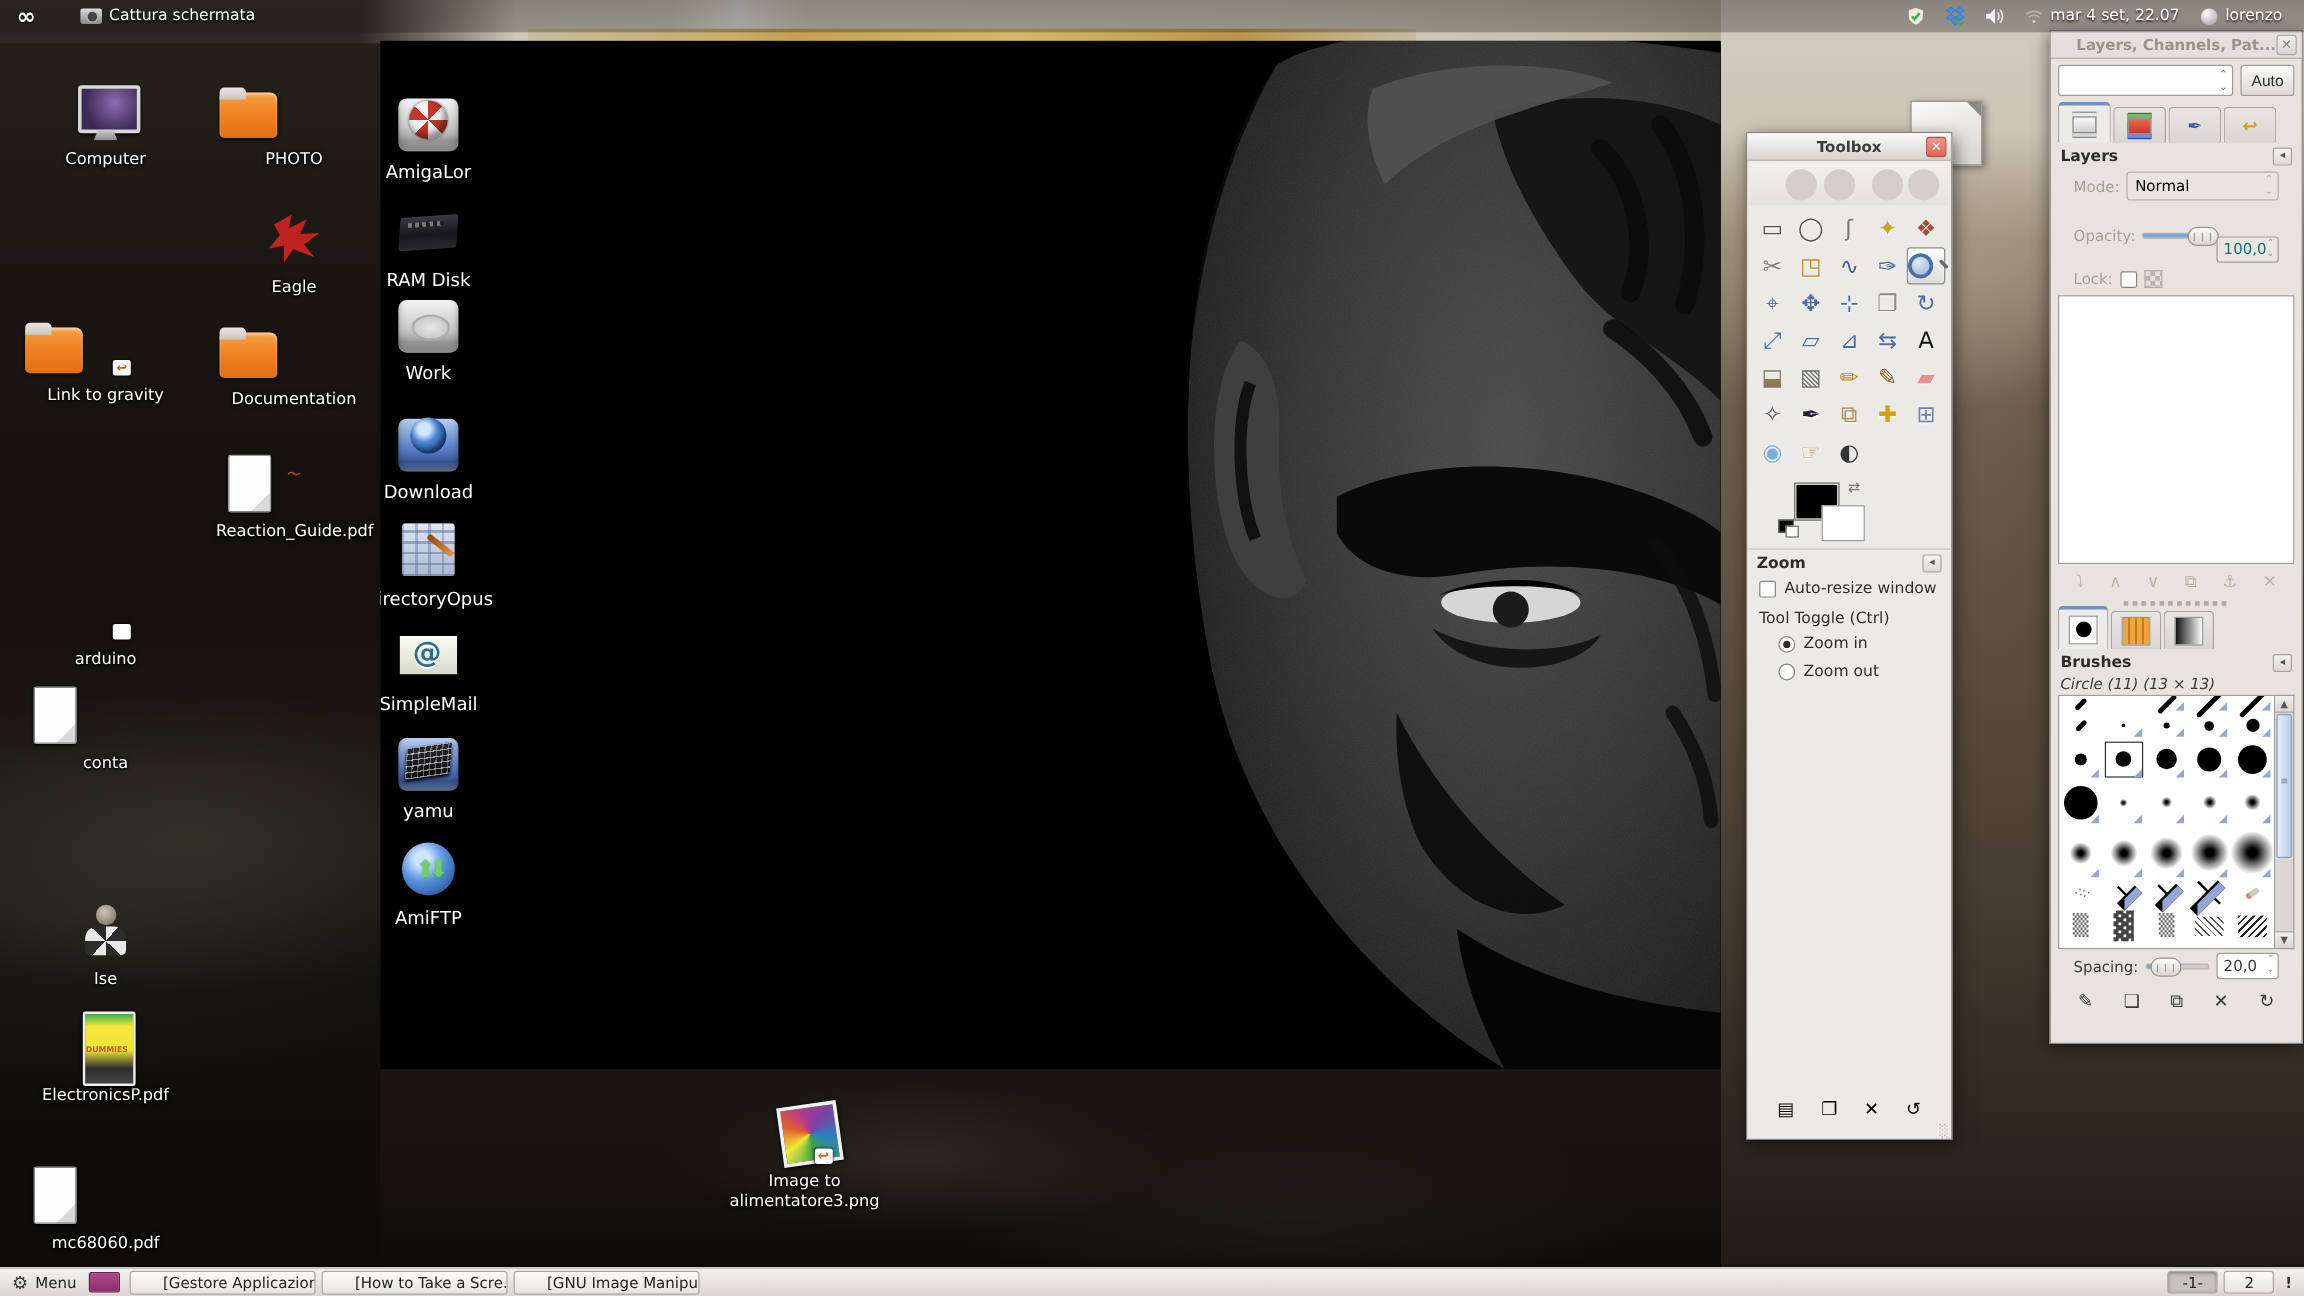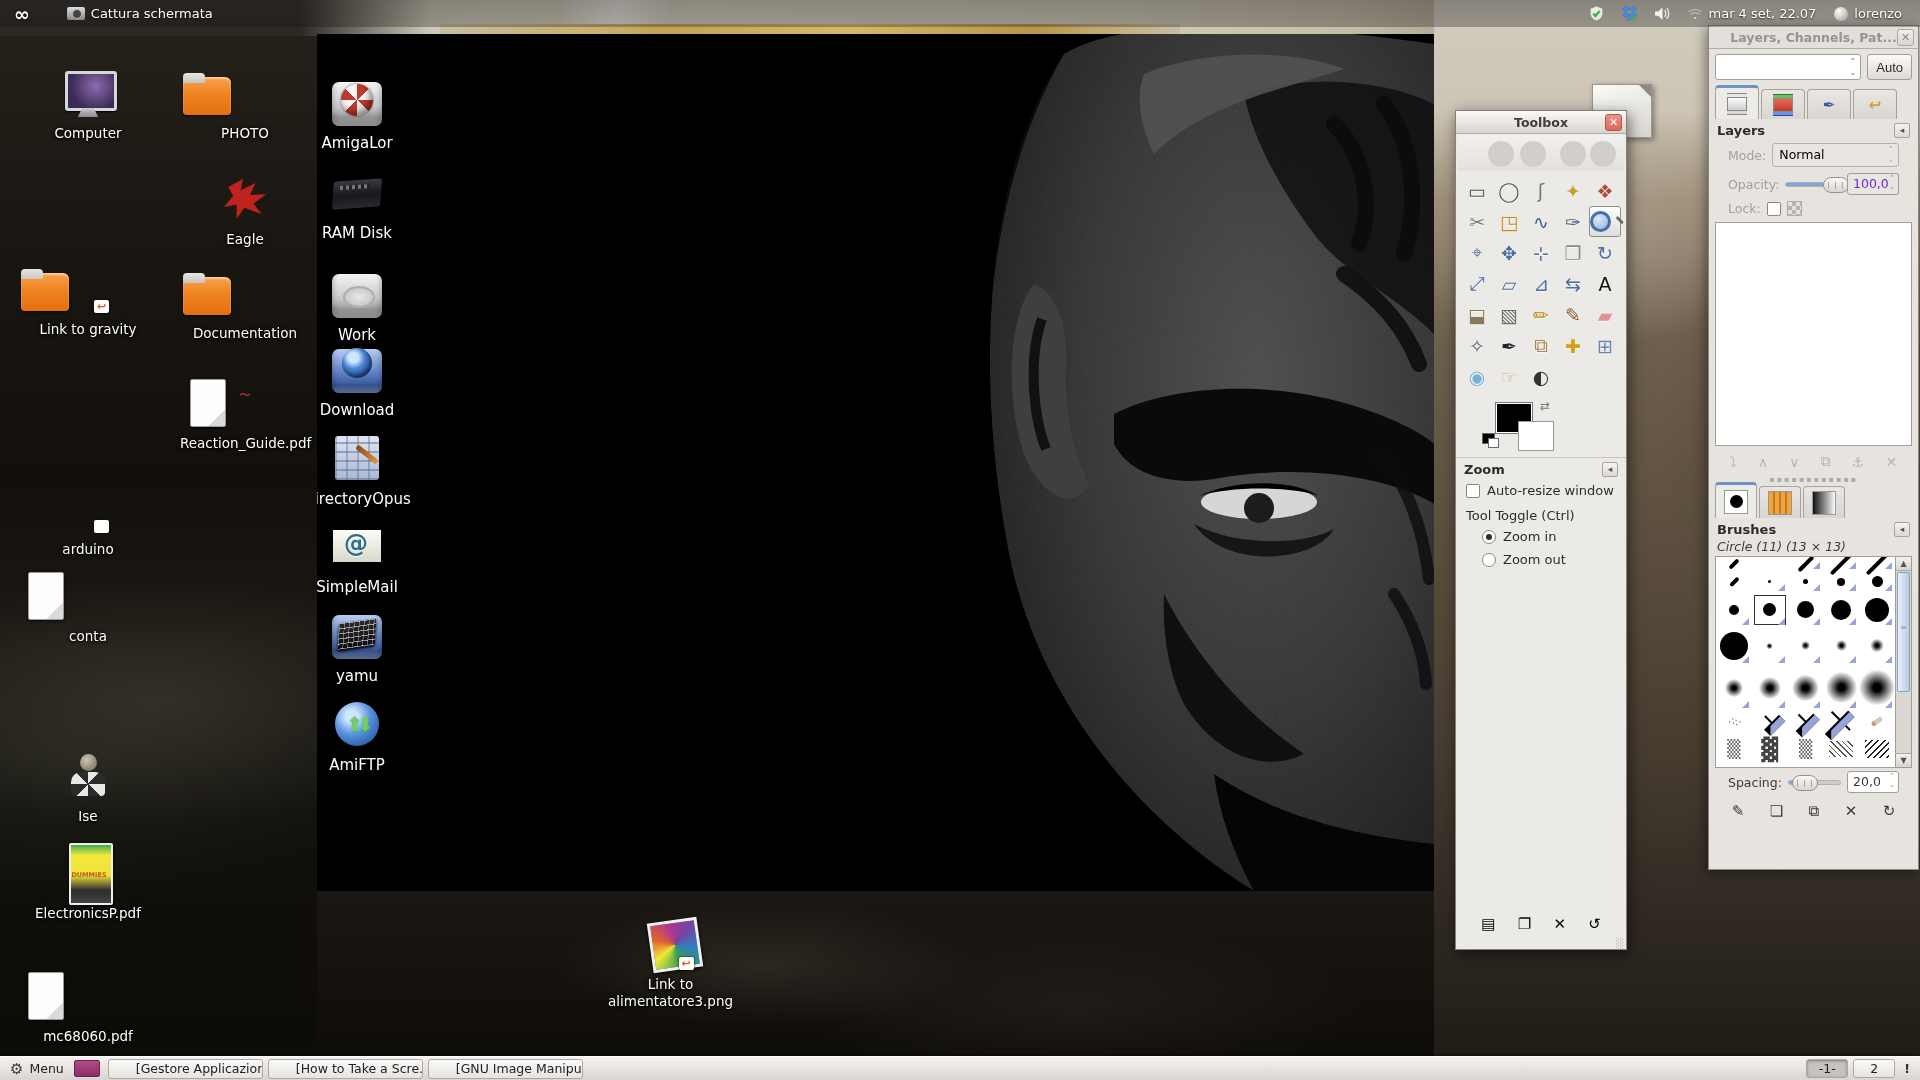--- a/index.html
+++ b/index.html
@@ -163,7 +163,7 @@
   .slider .fill { position:absolute; left:0; top:0; height:100%; background:#7da7d9; border-radius:3px; }
   .slider .handle { position:absolute; top:-6px; width:26px; height:16px; background:linear-gradient(#fbfaf8,#d9d5d0); border:1px solid #97938d; border-radius:8px; font-size:7px; text-align:center; line-height:14px; color:#777; letter-spacing:1px; }
   .spin { width:52px; height:22px; background:#fff; border:1px solid #a19d98; border-radius:3px; font-size:12.5px; padding:2px 12px 0 5px; position:relative; color:#3c3a37; }
-  .spin.dis { background:#e9e6e2; color:#6d28d9; }
+  .spin.dis { background:#e9e6e2; color:#0f766e;margin-top:24px; }
   .spin::after { content:"⌃\A⌄"; white-space:pre; position:absolute; right:3px; top:0; font-size:7px; line-height:9px; color:#8a8783; }
   .checker { width:15px; height:15px; background:repeating-conic-gradient(#b8b4af 0 25%,#e4e1dc 0 50%) 0 0/8px 8px; border:1px solid #b0aca7; }
   #layerlist { margin:3px 6px; height:224px; background:#fff; border:1px solid #a19d98; }

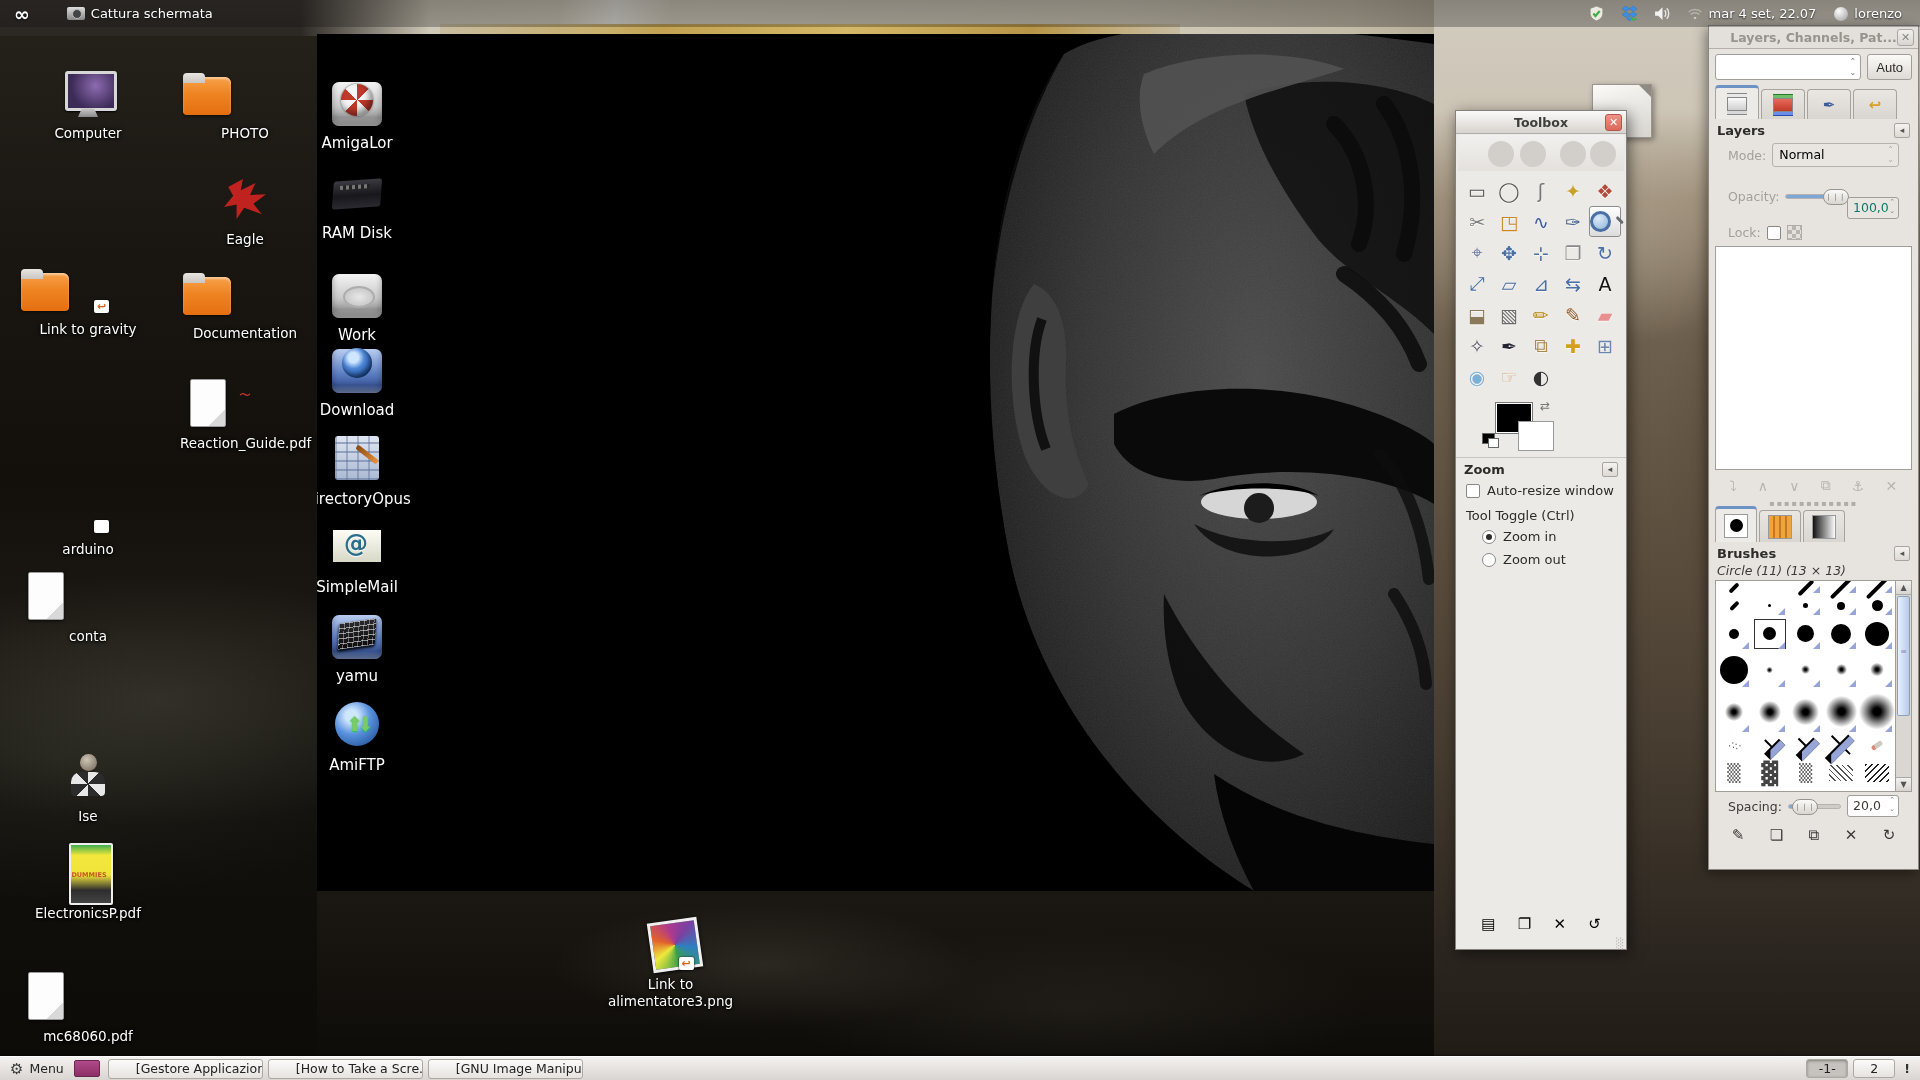--- a/index.html
+++ b/index.html
@@ -337,7 +337,7 @@
         <div class="lbl">RAM Disk</div>
       </div>
 
-      <div class="dicon k-hdd x0" style="top: 236px;">
+      <div class="dicon k-hdd x0" style="top: 212px;">
         <div class="ic"></div>
         <div class="lbl">Work</div>
       </div>

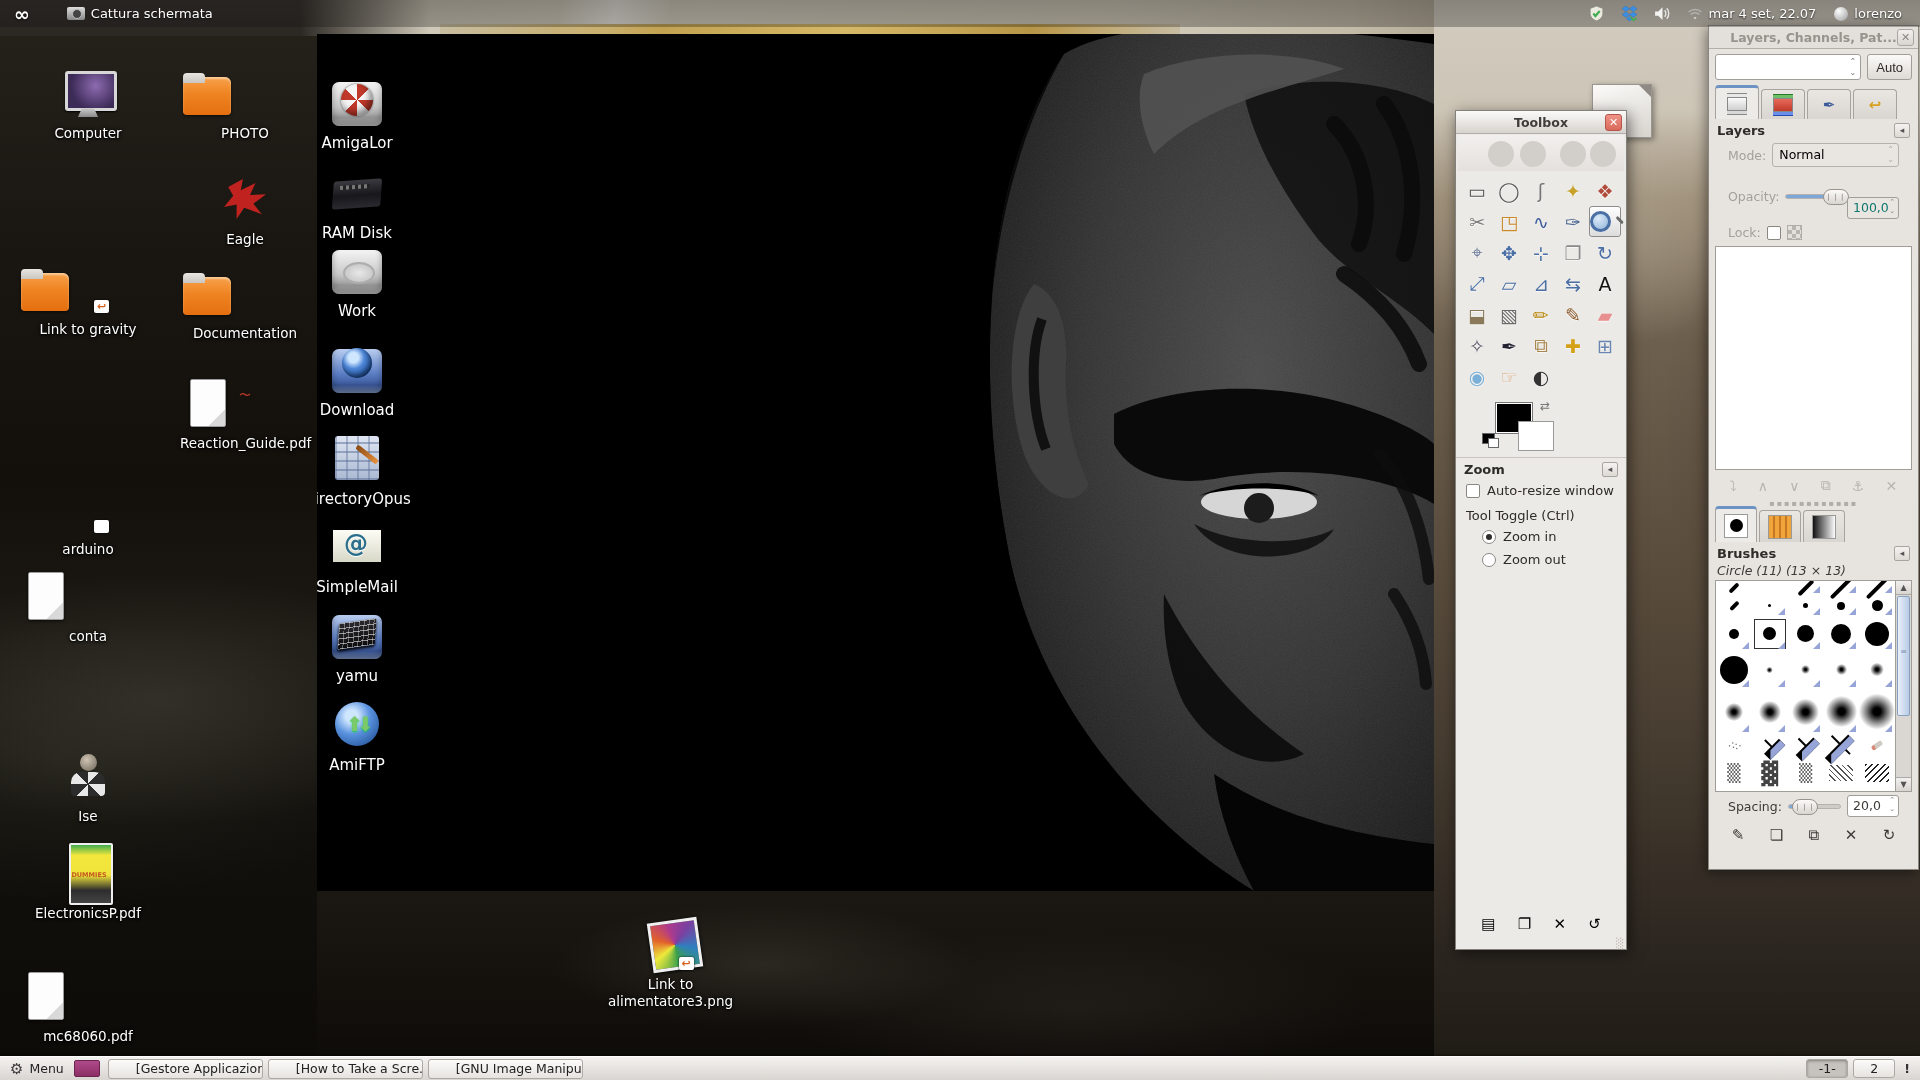--- a/index.html
+++ b/index.html
@@ -291,7 +291,7 @@
   <div class="ic">
       <span class="em">↩</span>
     </div>
-  <div class="lbl">Link to alimentatore3.png</div>
+  <div class="lbl">Image to alimentatore3.png</div>
 </div>
 
 <div class="abs" id="blackwin">

